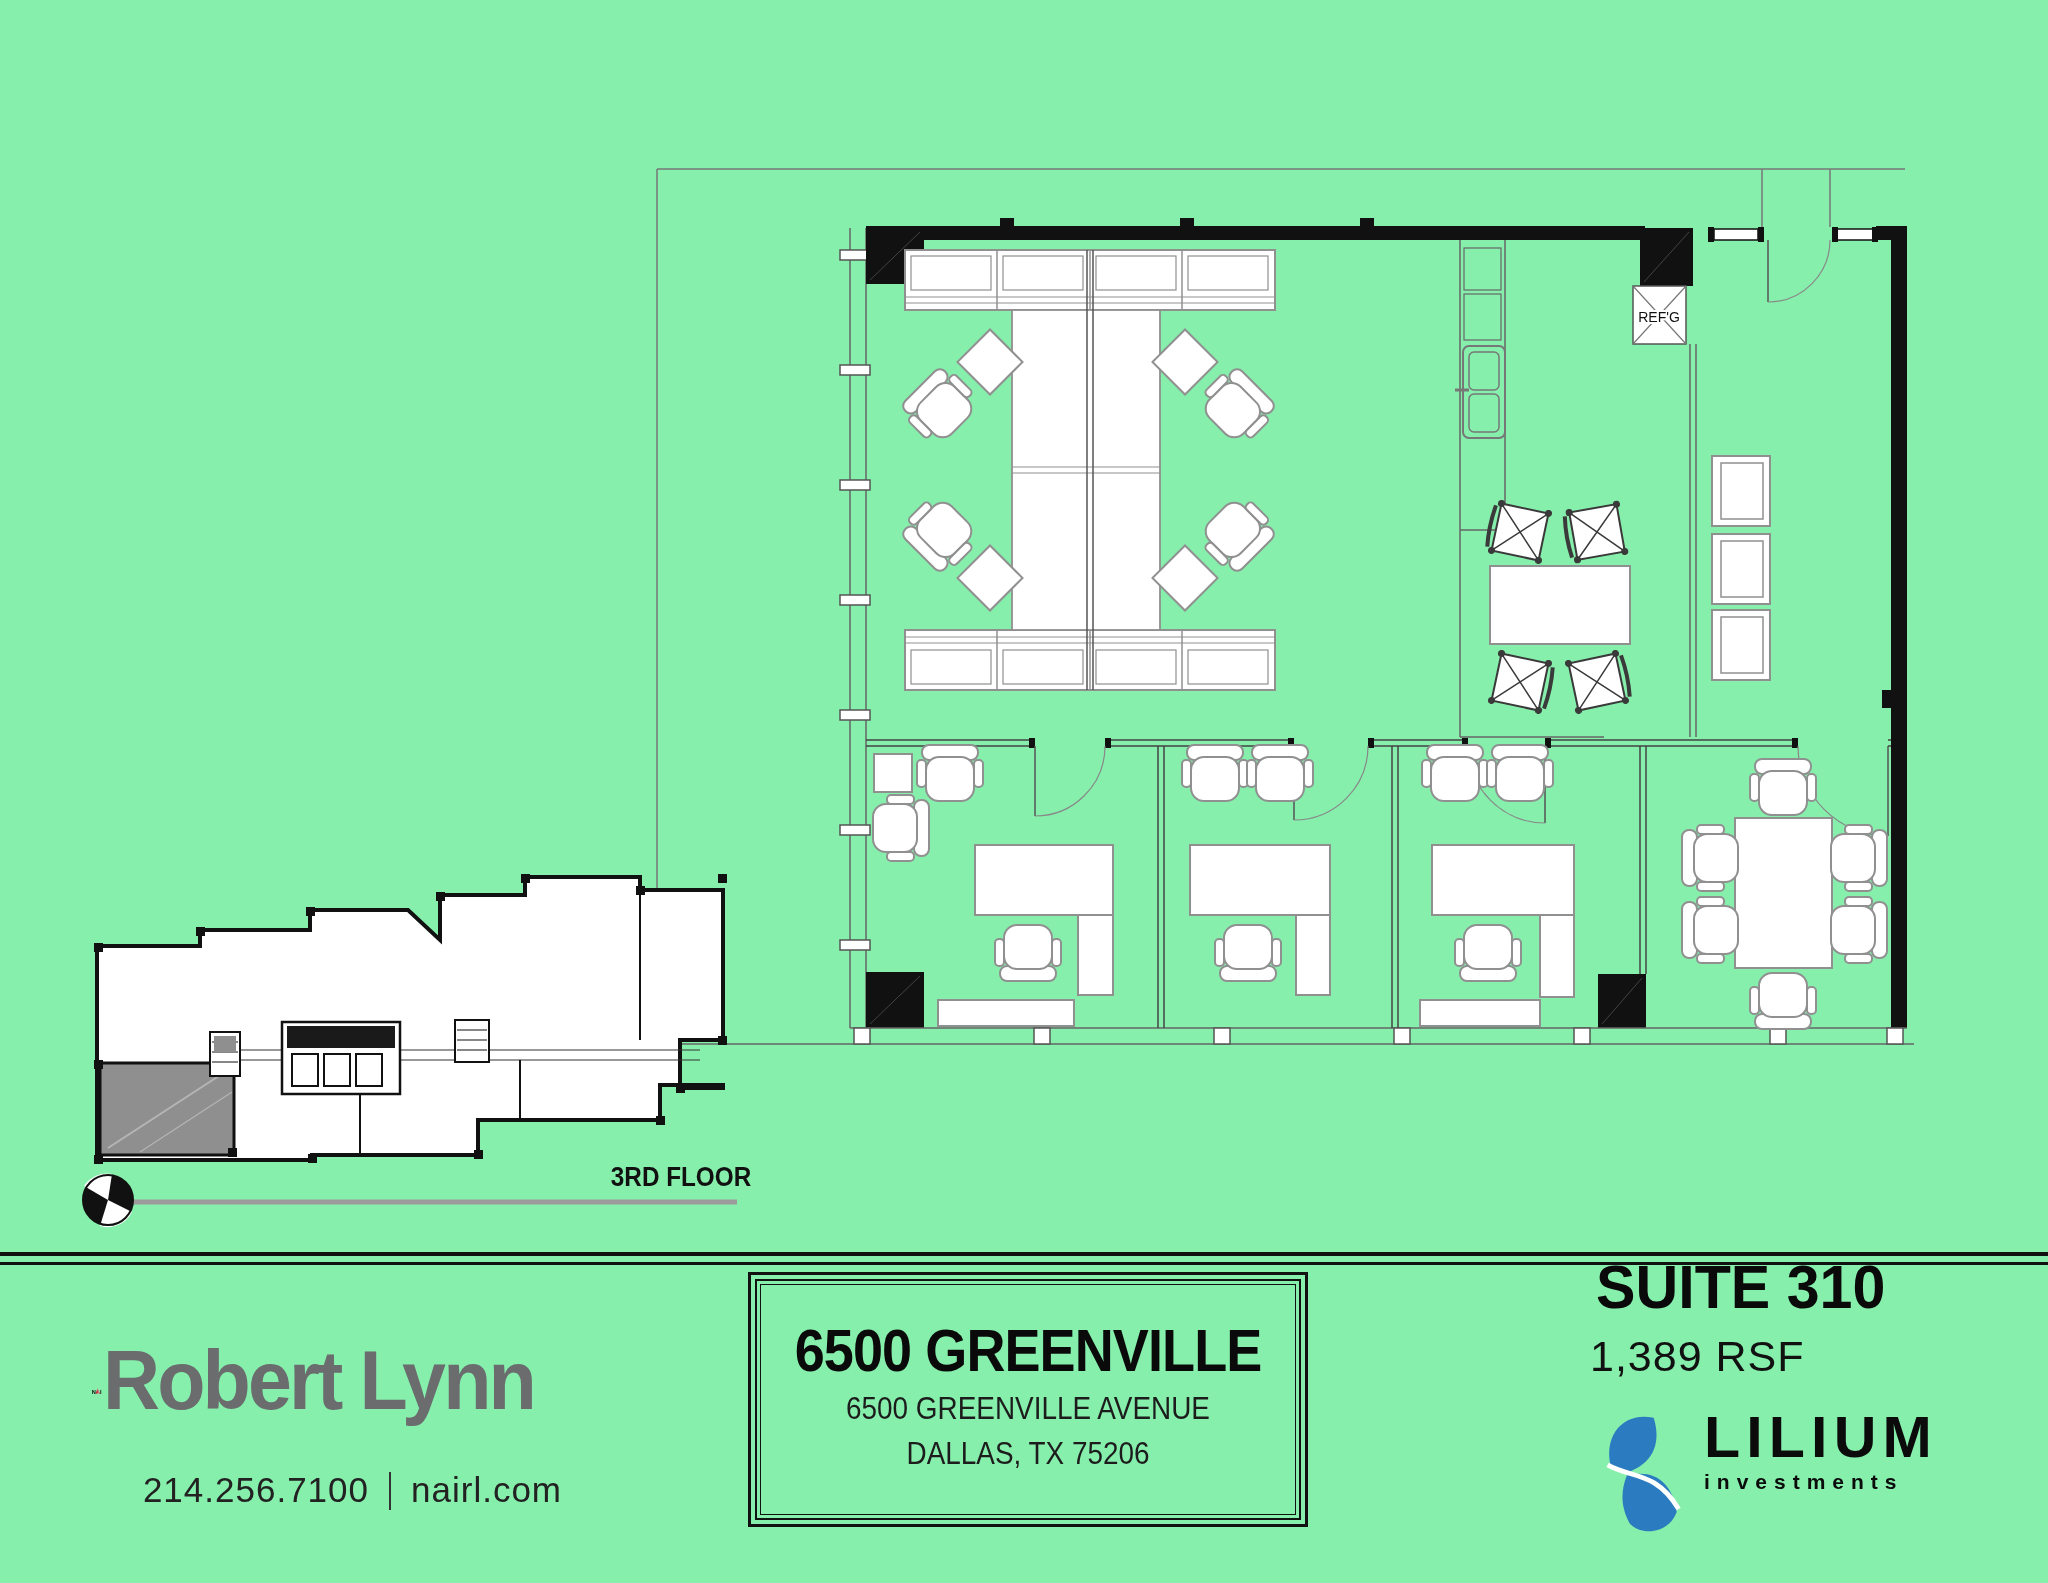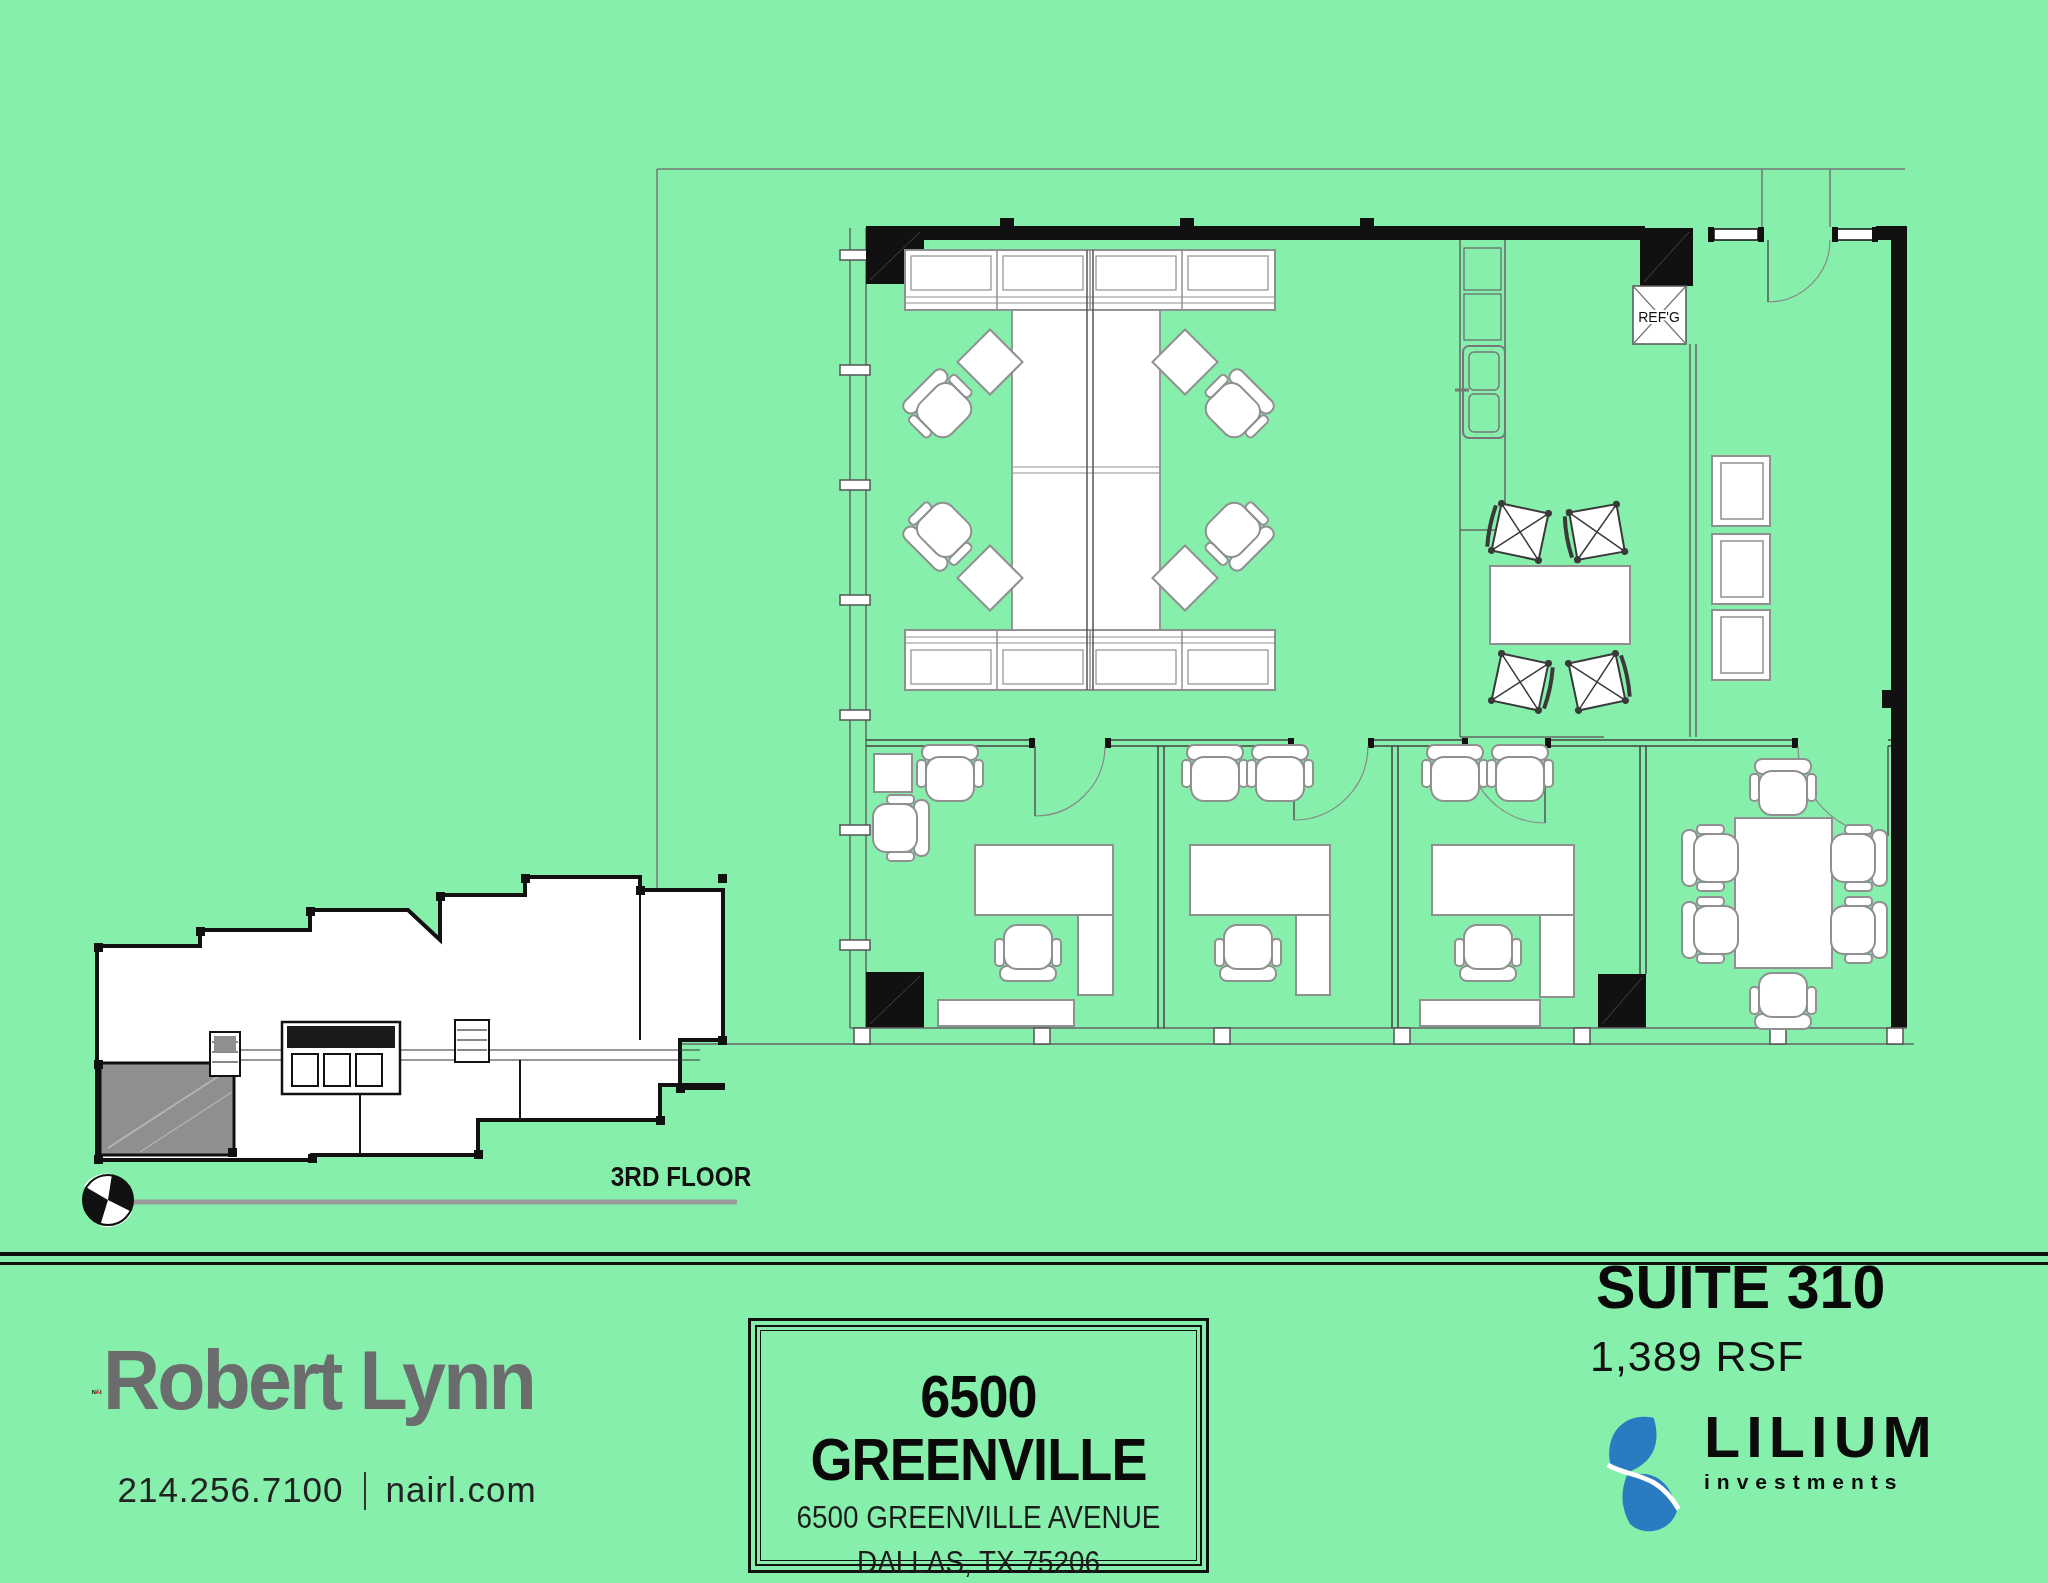--- a/index.html
+++ b/index.html
@@ -18,7 +18,7 @@
              font-weight:400;letter-spacing:1px;white-space:nowrap;}
   .phone-sep{display:inline-block;width:2px;height:38px;background:#333;margin:0 20px;vertical-align:-8px;}
   
-  #title-box{position:absolute;left:748px;top:1272px;width:461px;height:255px;border:3px solid #111;box-sizing:border-box;margin-top:46px;}
+  #title-box{position:absolute;left:748px;top:1272px;width:560px;height:255px;border:3px solid #111;box-sizing:border-box;}
   #title-box-mid{position:absolute;inset:4px;border:2px solid #111;}
   #title-box-in{position:absolute;inset:3px;border:1px solid #111;text-align:center;}
   #prop-title{margin-top:34px;font-size:60px;font-weight:bold;letter-spacing:-1px;

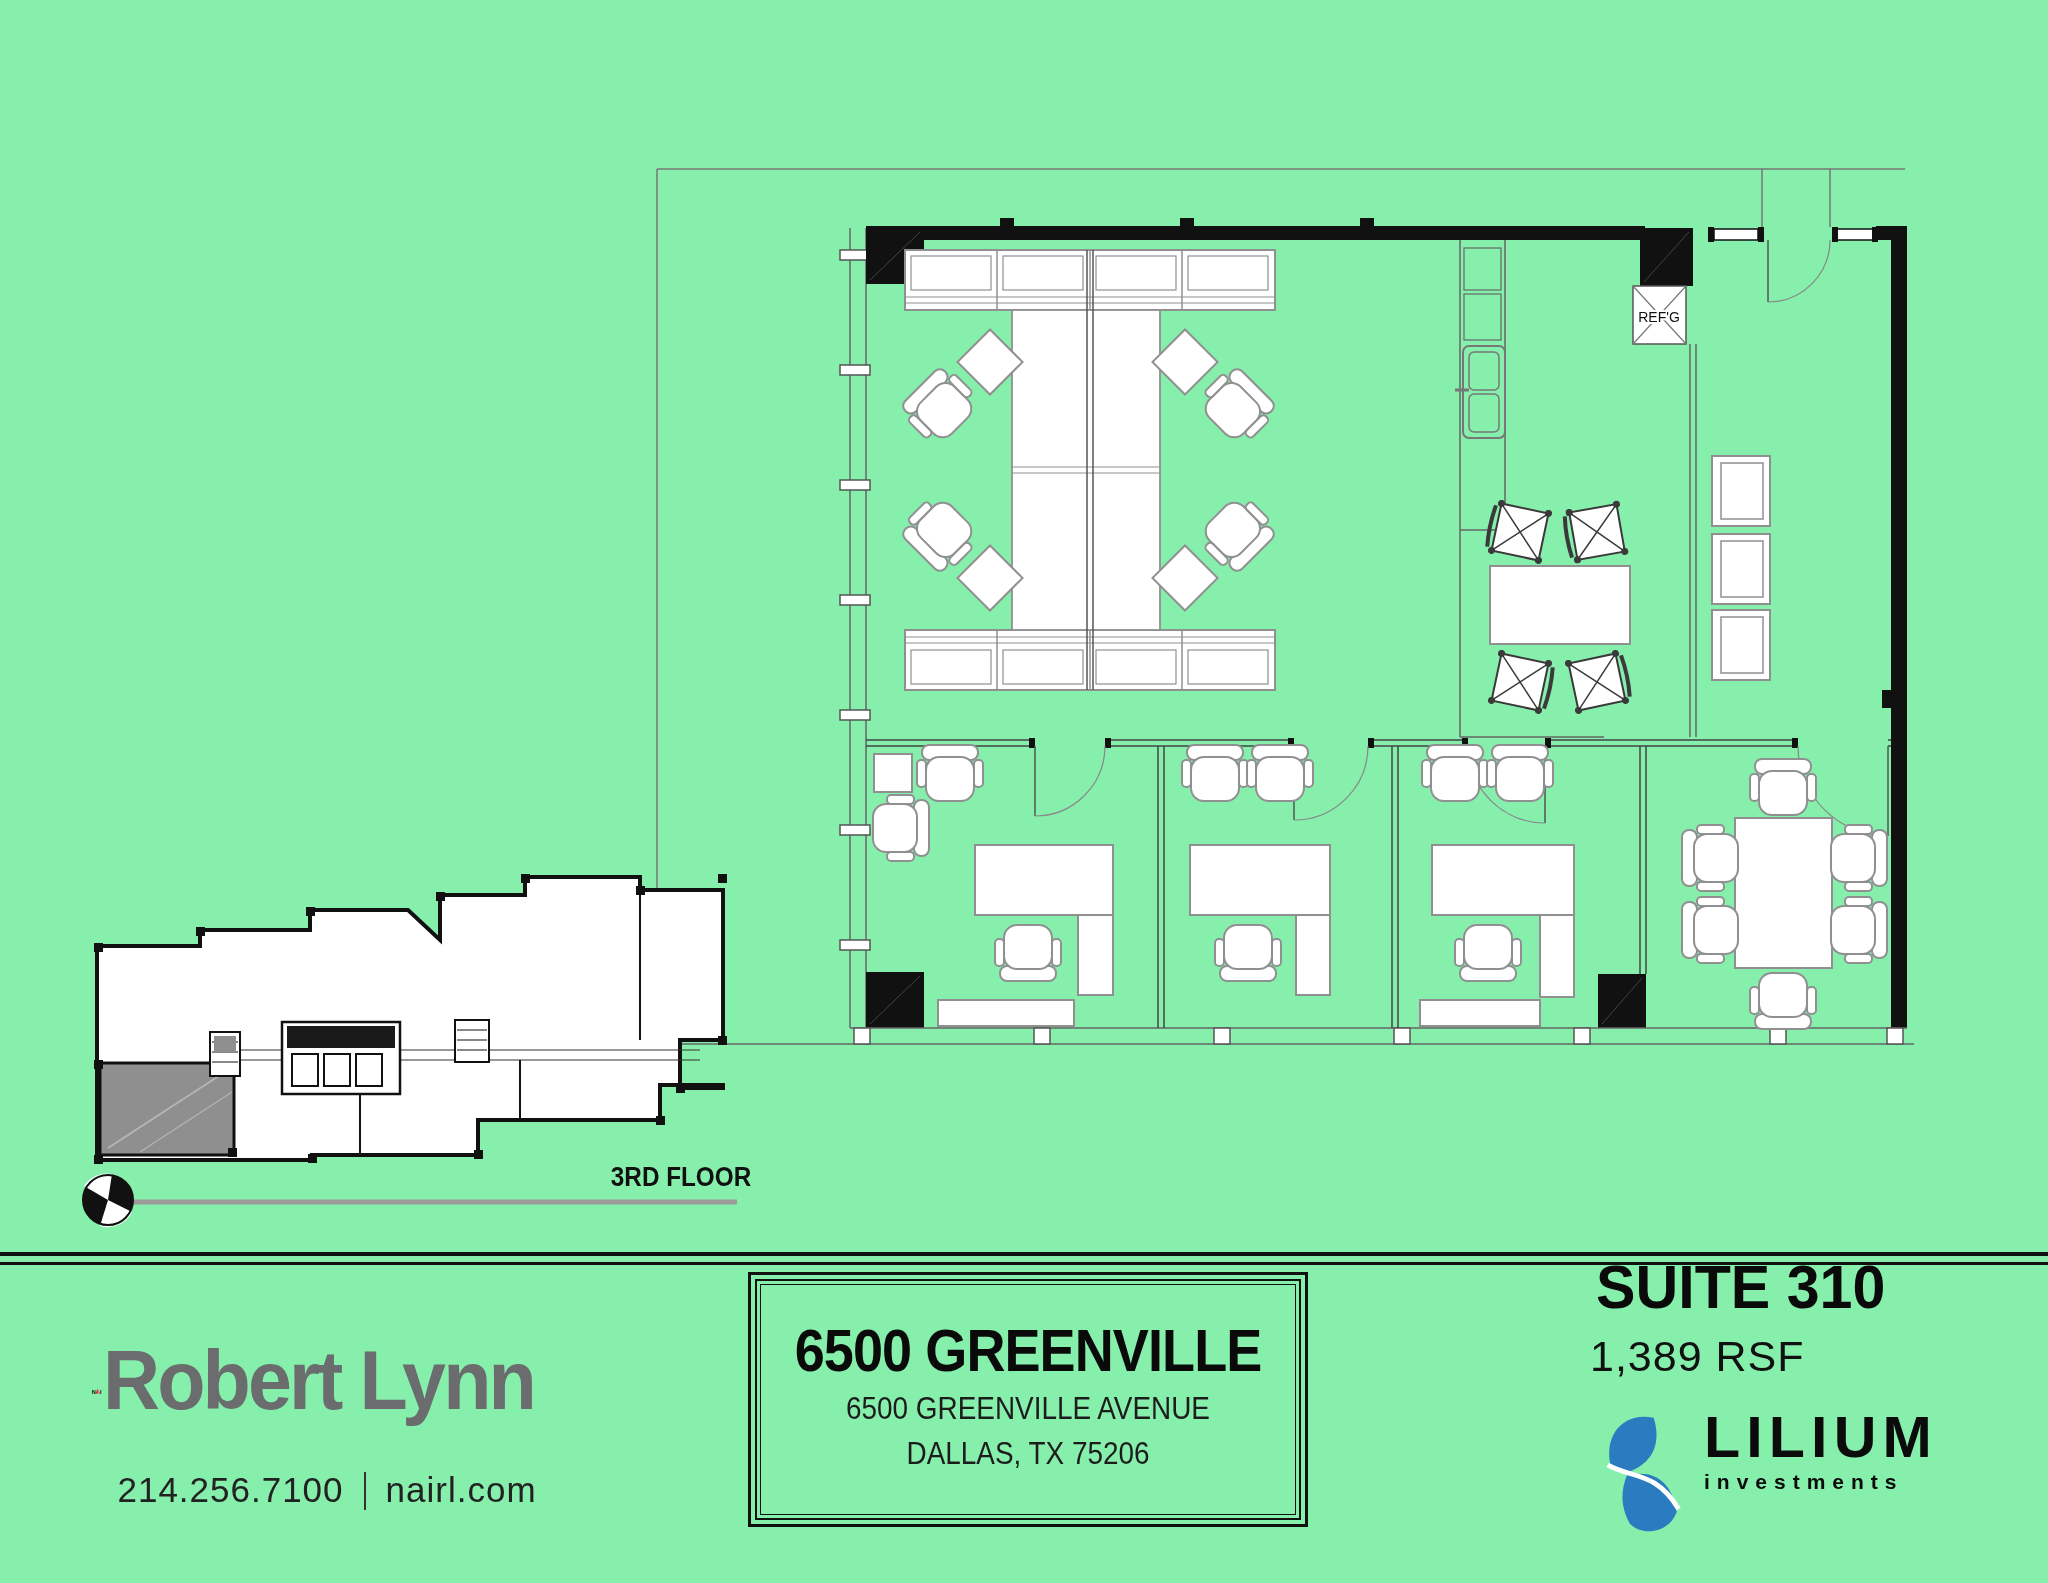--- a/index.html
+++ b/index.html
@@ -14,7 +14,7 @@
   #nai-row{display:flex;}
   #nai-name{font-size:84px;font-weight:bold;color:#6a6c6e;letter-spacing:-3px;line-height:1;
             transform:scaleX(.94);transform-origin:left bottom;white-space:nowrap;}
-  #nai-phone{margin-top:26px;width:470px;text-align:center;font-size:35px;color:#222;
+  #nai-phone{margin-top:26px;width:470px;text-align:right;font-size:35px;color:#222;
              font-weight:400;letter-spacing:1px;white-space:nowrap;}
   .phone-sep{display:inline-block;width:2px;height:38px;background:#333;margin:0 20px;vertical-align:-8px;}
   

